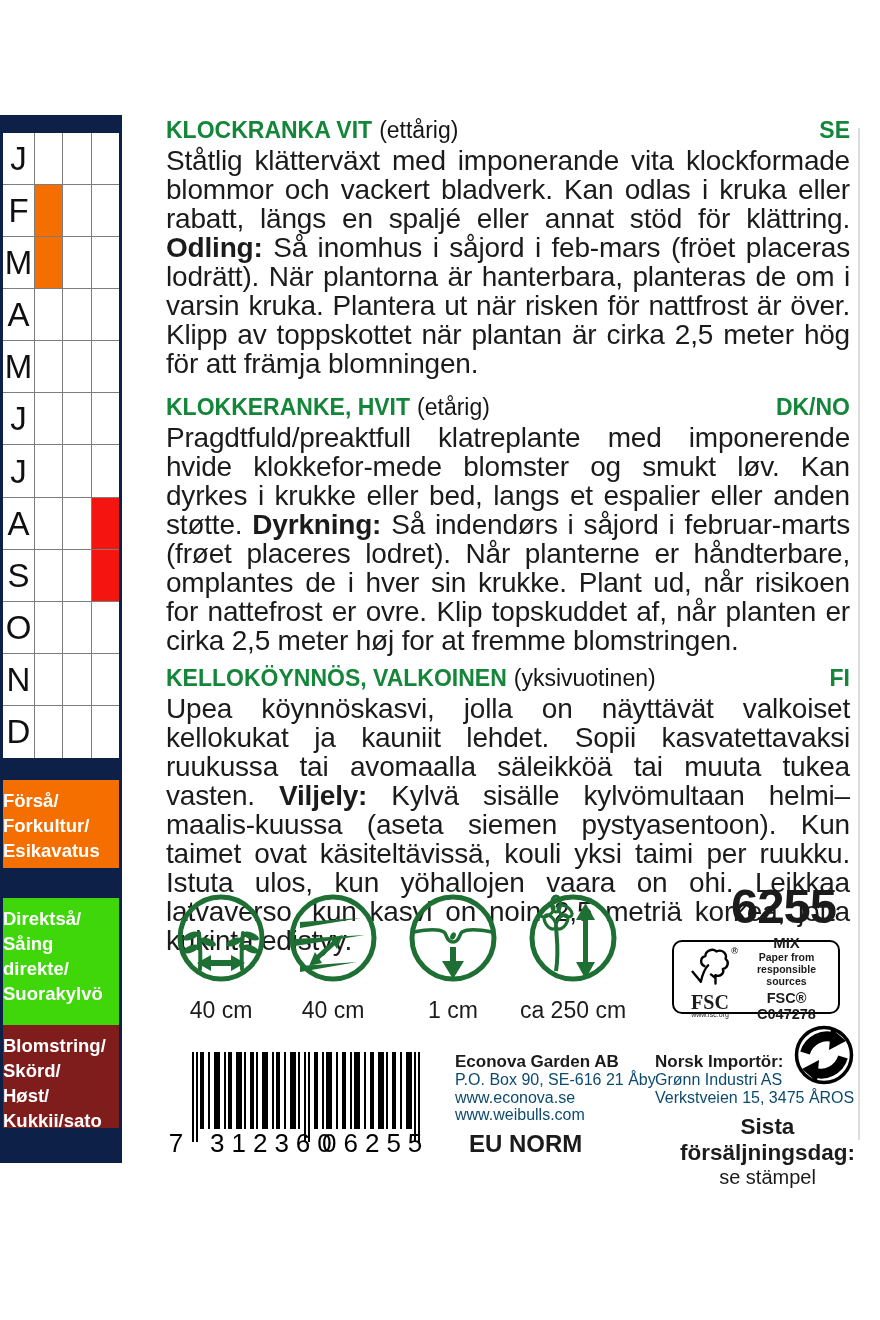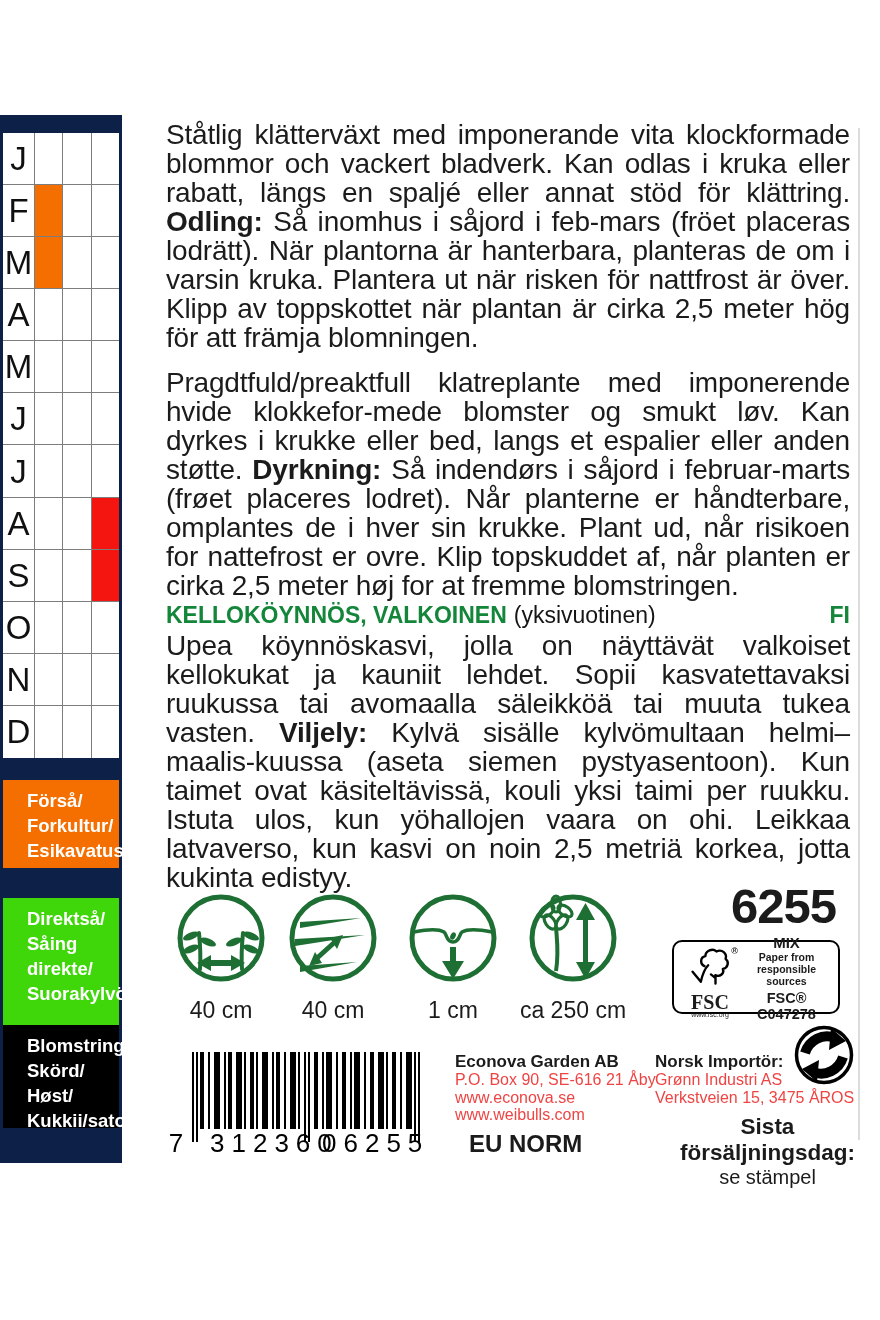--- a/index.html
+++ b/index.html
@@ -168,6 +168,10 @@
   <div class="main">
 
     <div class="sec">
+      <div class="sec-head">
+        <span class="sec-title"><span>KLOCKRANKA VIT</span><span class="sec-suffix">(ettårig)</span></span>
+        <span class="sec-lang">SE</span>
+      </div>
       <div class="sec-body"><span>Ståtlig klätterväxt med imponerande vita klockformade blommor och vackert bladverk. Kan odlas i kruka eller rabatt, längs en spaljé eller annat stöd för klättring. </span><span class="bold">Odling:</span><span> Så inomhus i såjord i feb-mars (fröet placeras lodrätt). När plantorna är hanterbara, planteras de om i varsin kruka. Plantera ut när risken för nattfrost är över. Klipp av toppskottet när plantan är cirka 2,5 meter hög för att främja blomningen.</span></div>
     </div>
 

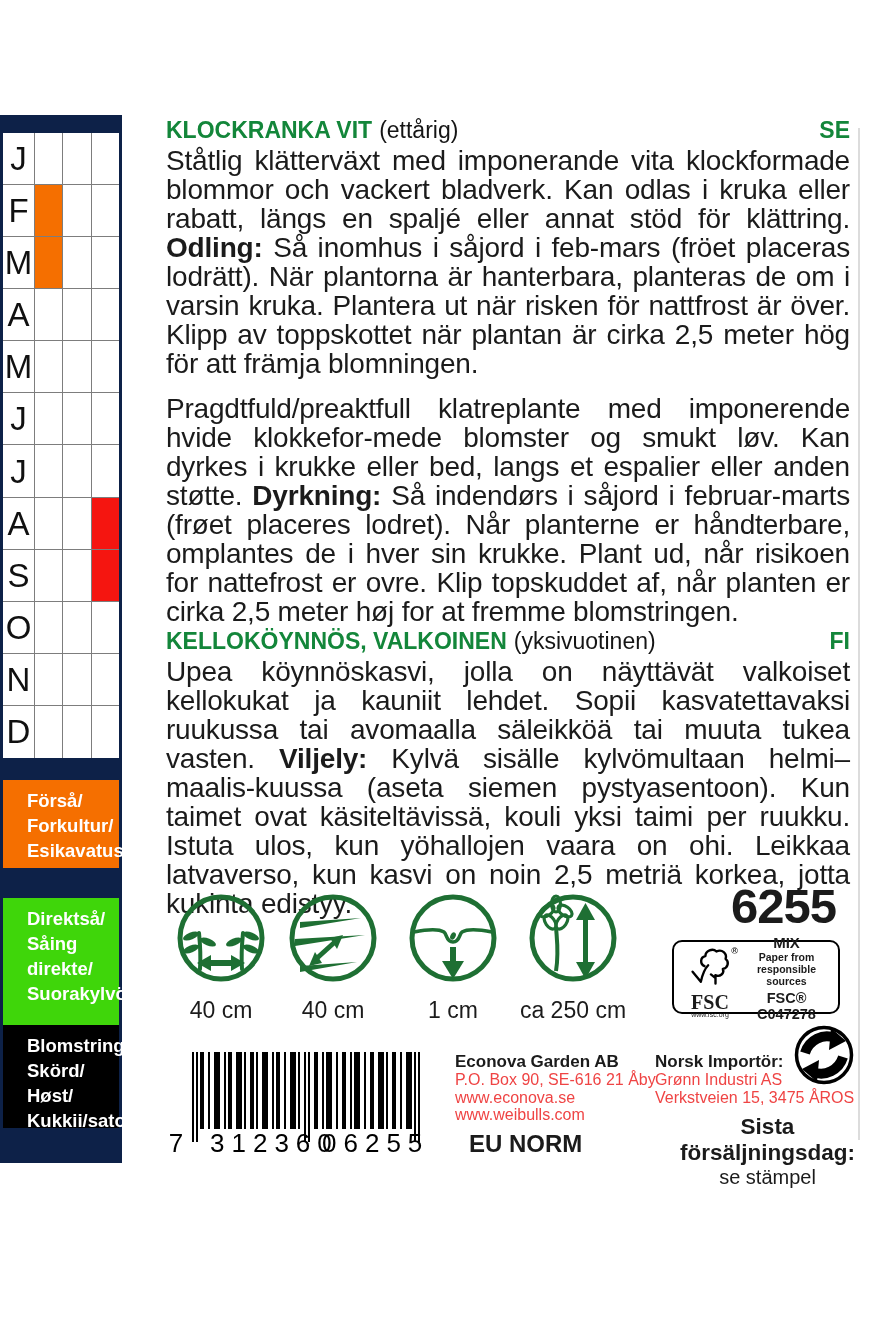--- a/index.html
+++ b/index.html
@@ -176,6 +176,10 @@
     </div>
 
     <div class="sec sec2">
+      <div class="sec-head">
+        <span class="sec-title"><span>KLOKKERANKE, HVIT</span><span class="sec-suffix">(etårig)</span></span>
+        <span class="sec-lang">DK/NO</span>
+      </div>
       <div class="sec-body"><span>Pragdtfuld/preaktfull klatreplante med imponerende hvide klokkefor-mede blomster og smukt løv. Kan dyrkes i krukke eller bed, langs et espalier eller anden støtte. </span><span class="bold">Dyrkning:</span><span> Så indendørs i såjord i februar-marts (frøet placeres lodret). Når planterne er håndterbare, omplantes de i hver sin krukke. Plant ud, når risikoen for nattefrost er ovre. Klip topskuddet af, når planten er cirka 2,5 meter høj for at fremme blomstringen.</span></div>
     </div>
 

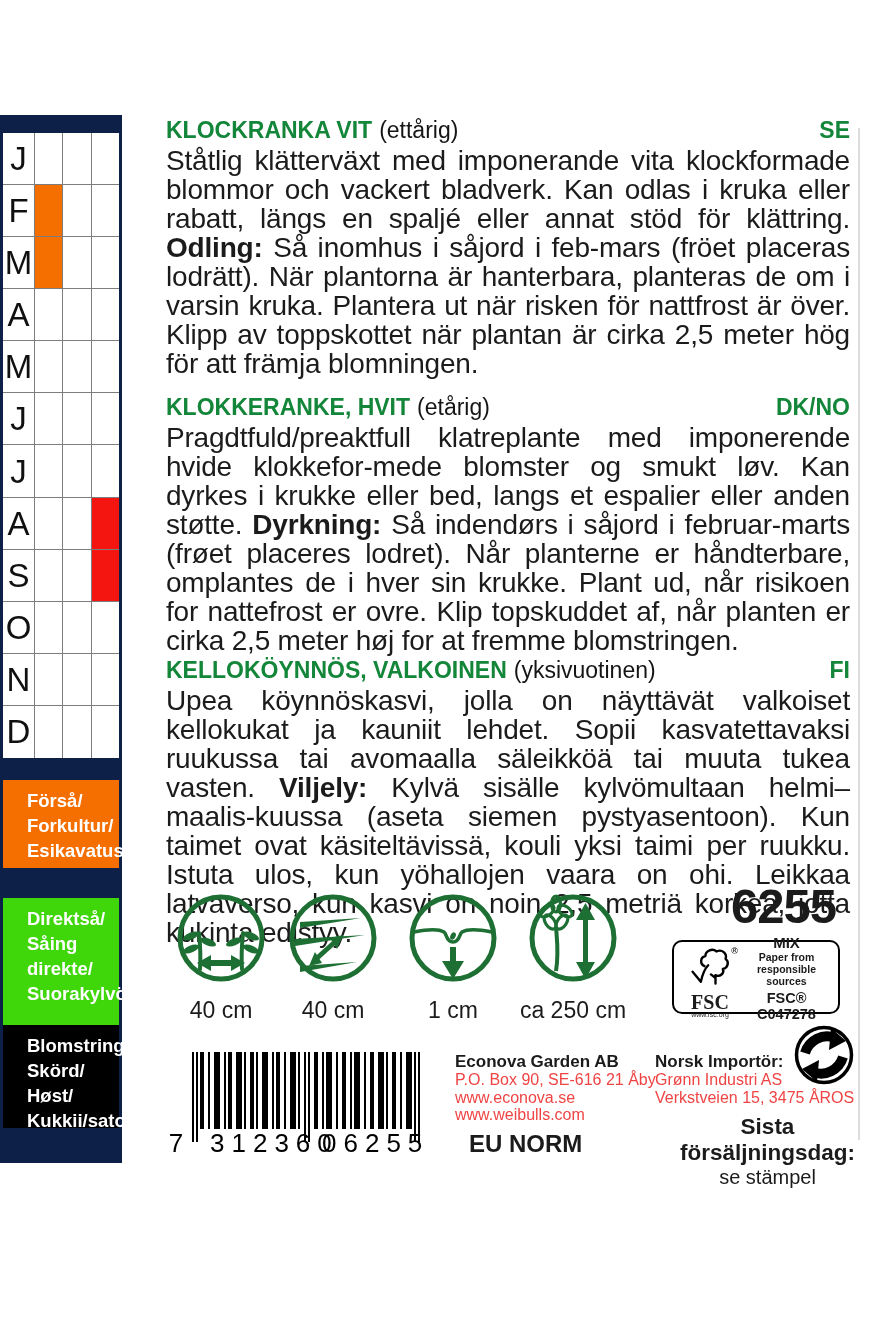--- a/index.html
+++ b/index.html
@@ -28,7 +28,7 @@
   .sec-lang{color:var(--heading-green);}
   .sec-body{font-size:28px;line-height:29px;text-align:justify;letter-spacing:-0.2px;
             margin-top:3px;color:#1b1b1b;}
-  .sec2{margin-top:16px;} .sec3{margin-top:2px;}
+  .sec2{margin-top:16px;} .sec3{margin-top:10px;}
   .yield{margin-top:16px;font-size:23px;line-height:28px;}
   .bold{font-weight:bold;}
 

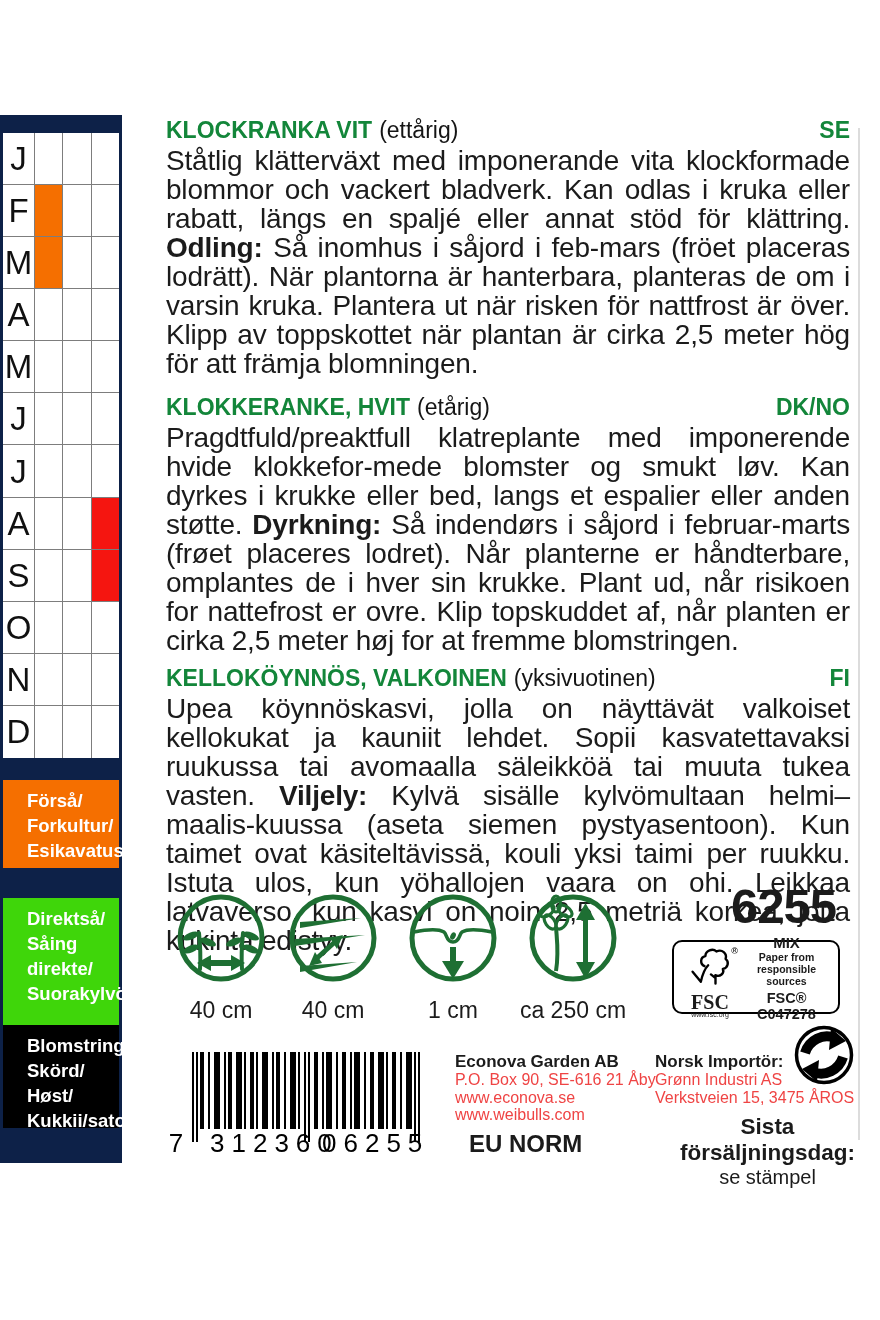--- a/index.html
+++ b/index.html
@@ -17,7 +17,7 @@
   .cal-letter{display:flex;align-items:center;justify-content:center;
               font-size:33px;color:#101010;line-height:1;}
   .legend-block{position:absolute;left:3px;width:116px;color:#fff;font-weight:bold;
-                font-size:18.5px;line-height:25px;padding:8px 0 0 24px;box-sizing:border-box;}
+                font-size:18.5px;line-height:25px;padding:8px 0 0 0;box-sizing:border-box;}
 
   
   .main{position:absolute;left:166px;top:117px;width:684px;}

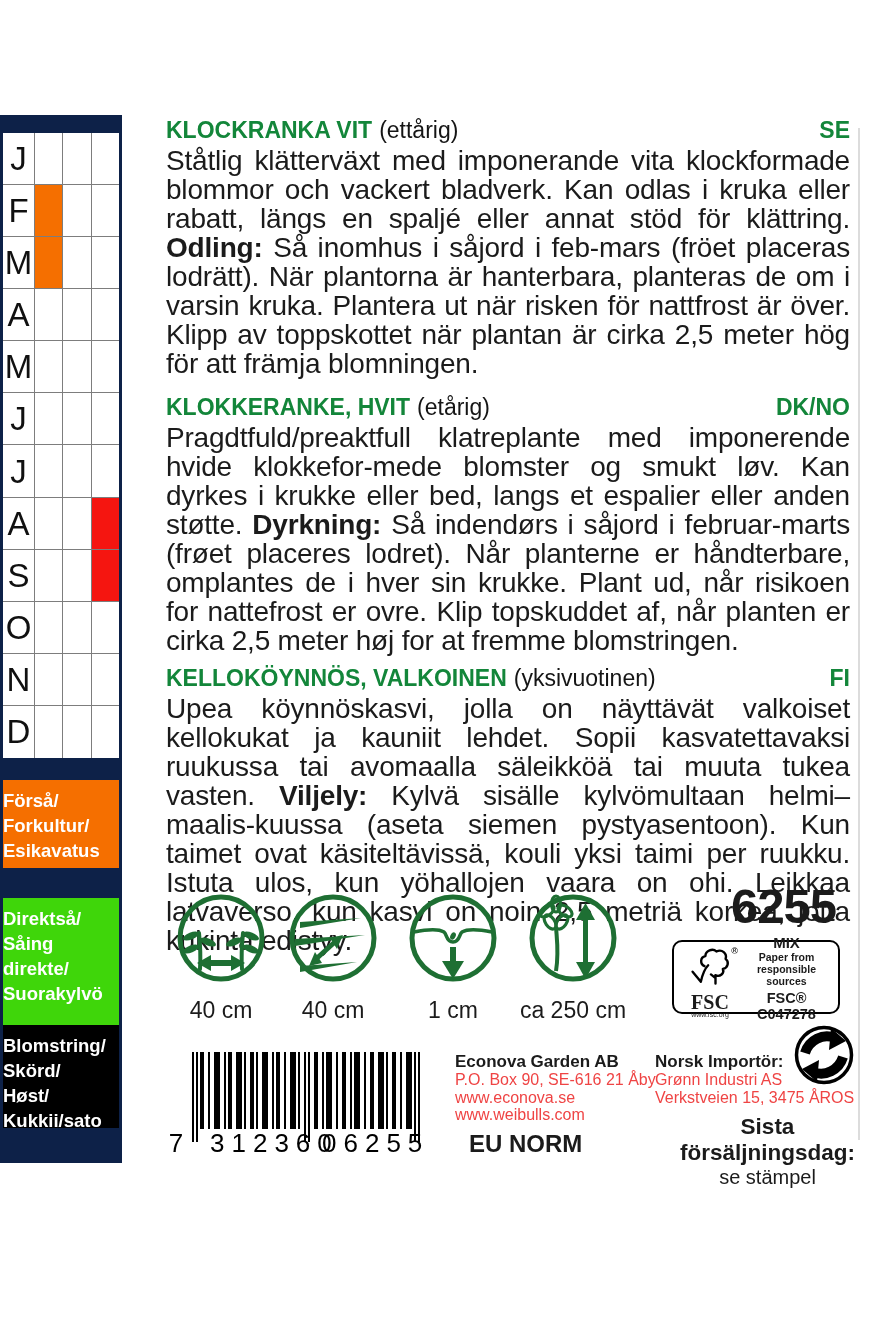--- a/index.html
+++ b/index.html
@@ -156,7 +156,7 @@
           <div>direkte/</div>
           <div>Suorakylvö</div>
         </div>
-        <div class="legend-block" style="top: 910px; height: 103px; background: #000000;">
+        <div class="legend-block" style="top: 910px; height: 103px; background: #7f1d1d;">
           <div>Blomstring/</div>
           <div>Skörd/</div>
           <div>Høst/</div>

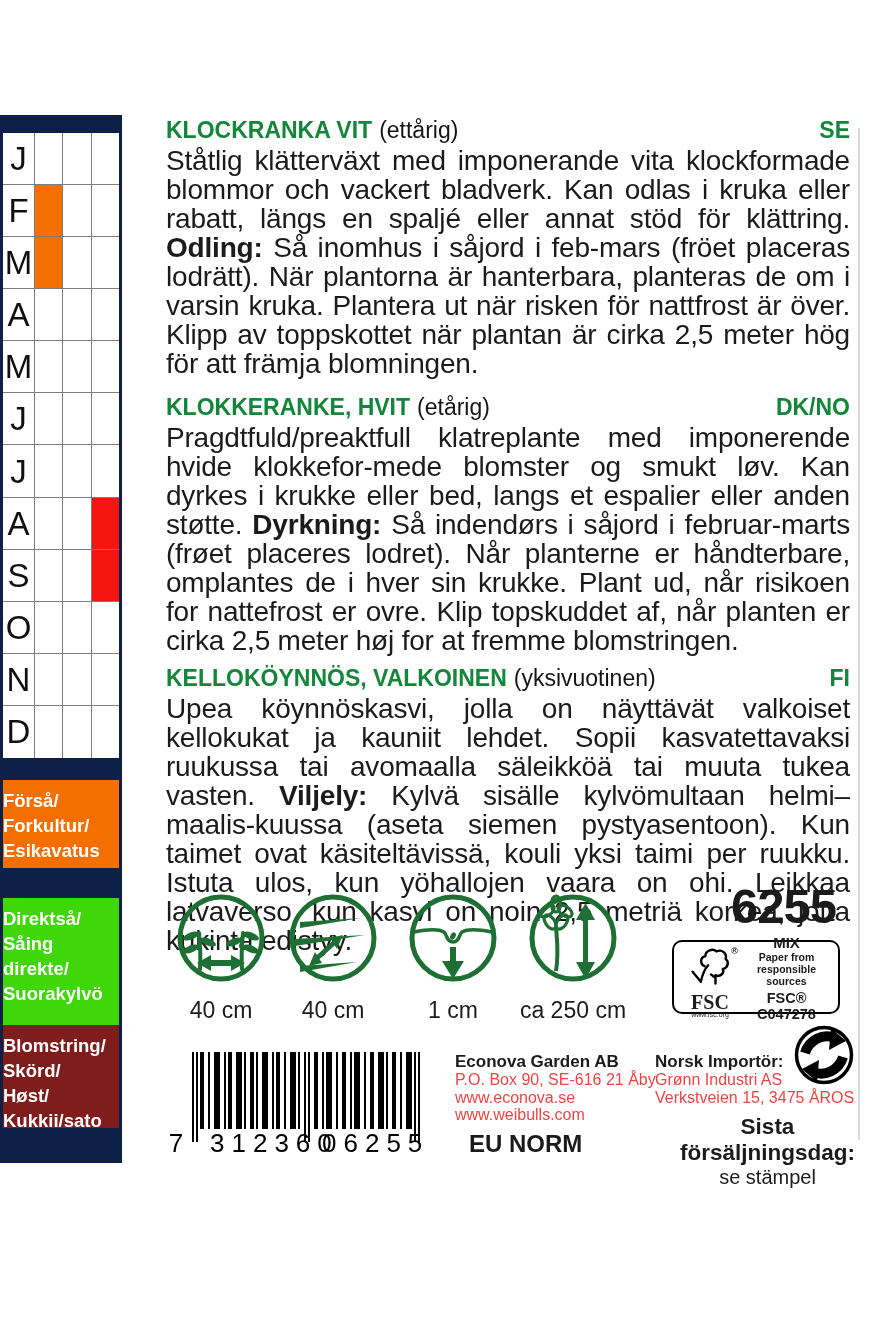--- a/index.html
+++ b/index.html
@@ -55,7 +55,7 @@
   .barcode{position:absolute;left:166px;top:1052px;}
   .publisher{position:absolute;left:455px;top:1052px;}
   .pub-name{font-weight:bold;font-size:17px;line-height:19px;}
-  .pub-line{font-size:16px;line-height:17.5px;color:#ef4444;}
+  .pub-line{font-size:16px;line-height:17.5px;color:#0c4a6e;}
   .eu-norm{position:absolute;left:469px;top:1130px;font-size:24px;font-weight:bold;}
   .importer{position:absolute;left:655px;top:1052px;}
   .expiry{position:absolute;left:655px;top:1114px;text-align:center;}

